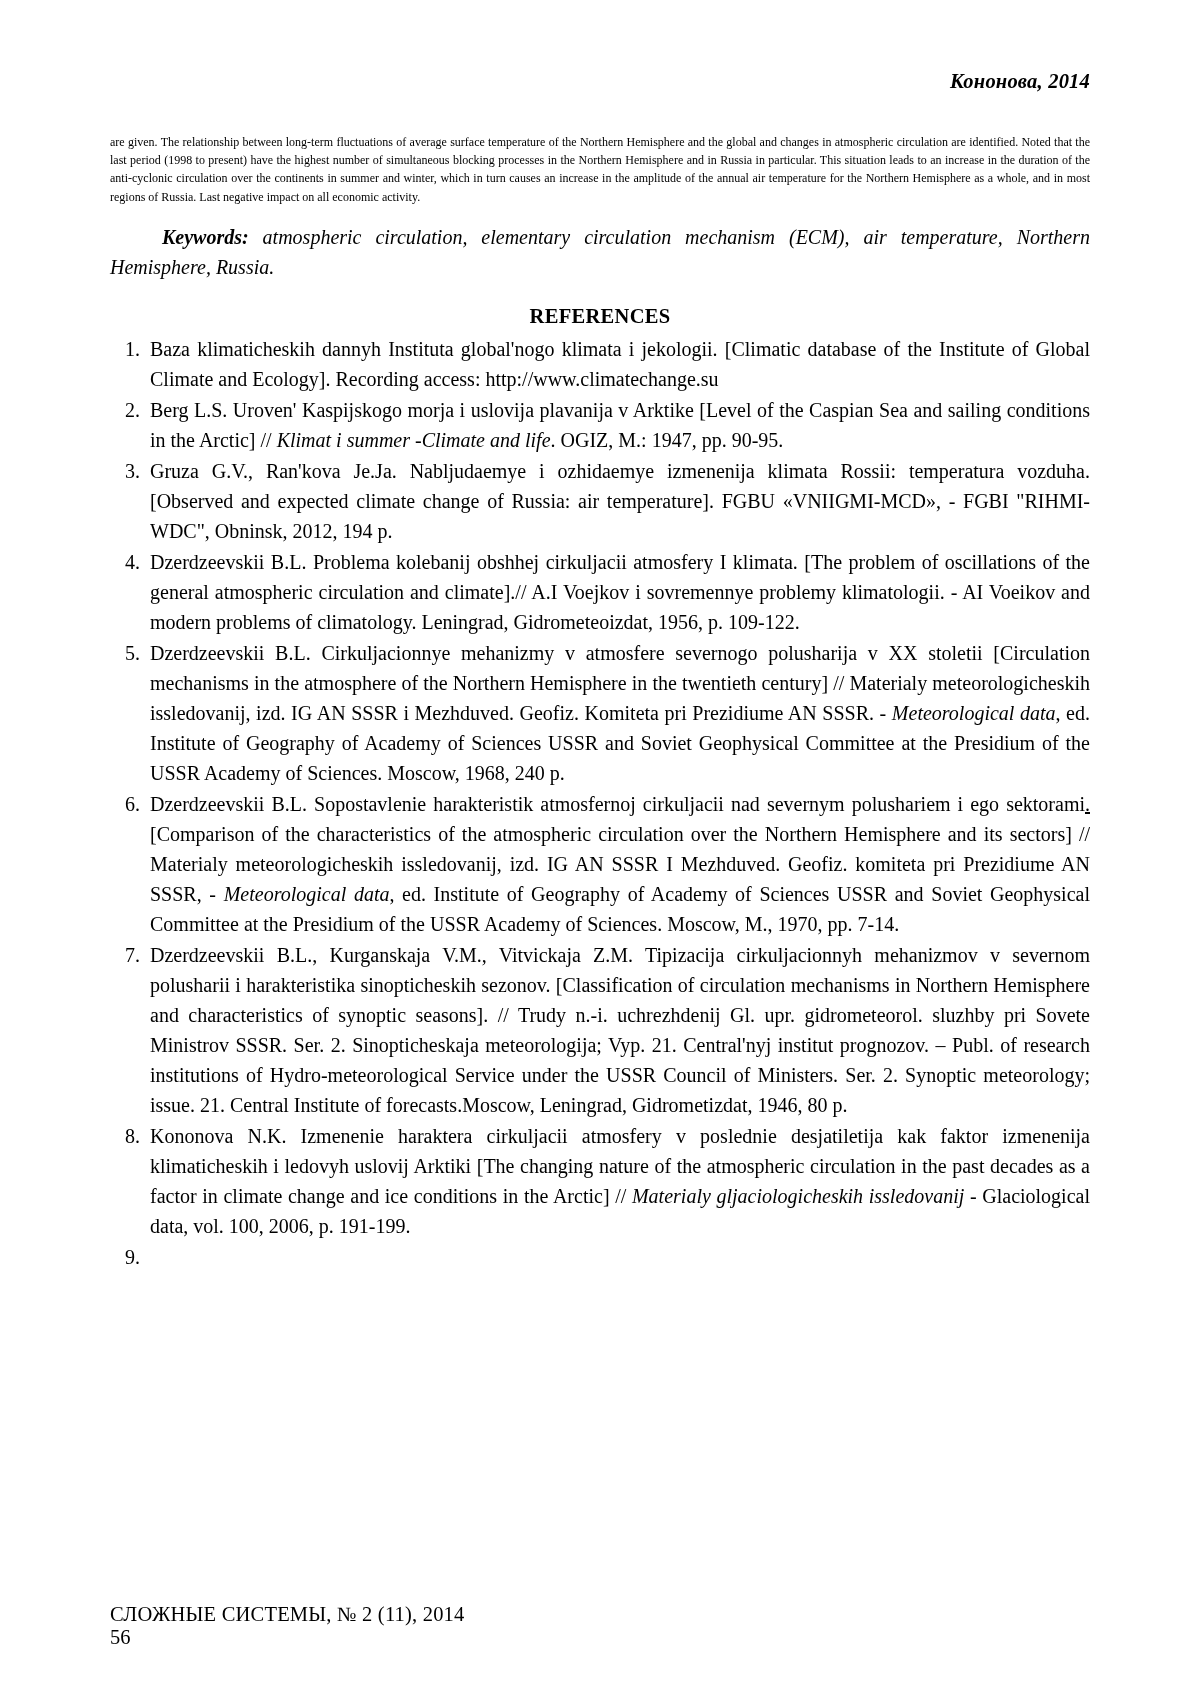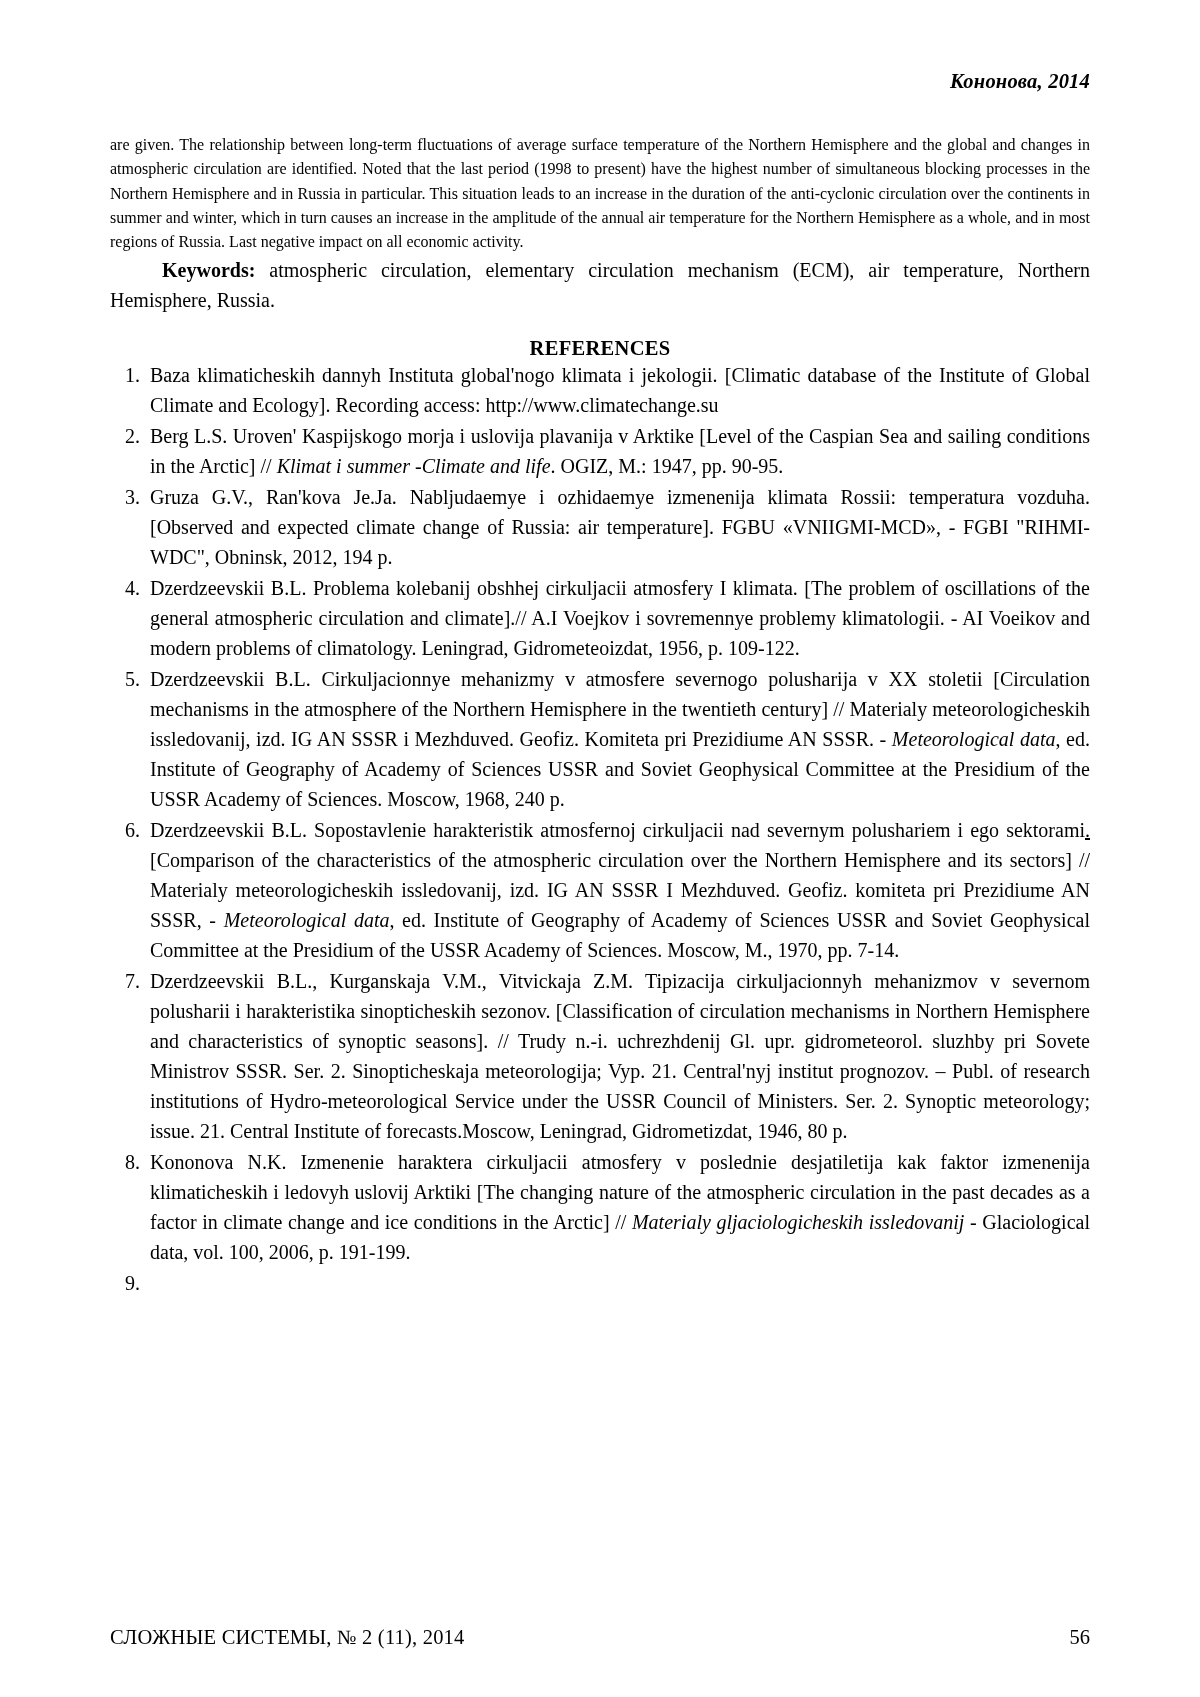--- a/index.html
+++ b/index.html
@@ -33,7 +33,7 @@
   .abstract-tail {
     text-align: justify;
     text-justify: inter-word;
-    font-size: 16px;
+    font-size: 12px;
     line-height: 1.52;
   }
   .abstract-tail p {

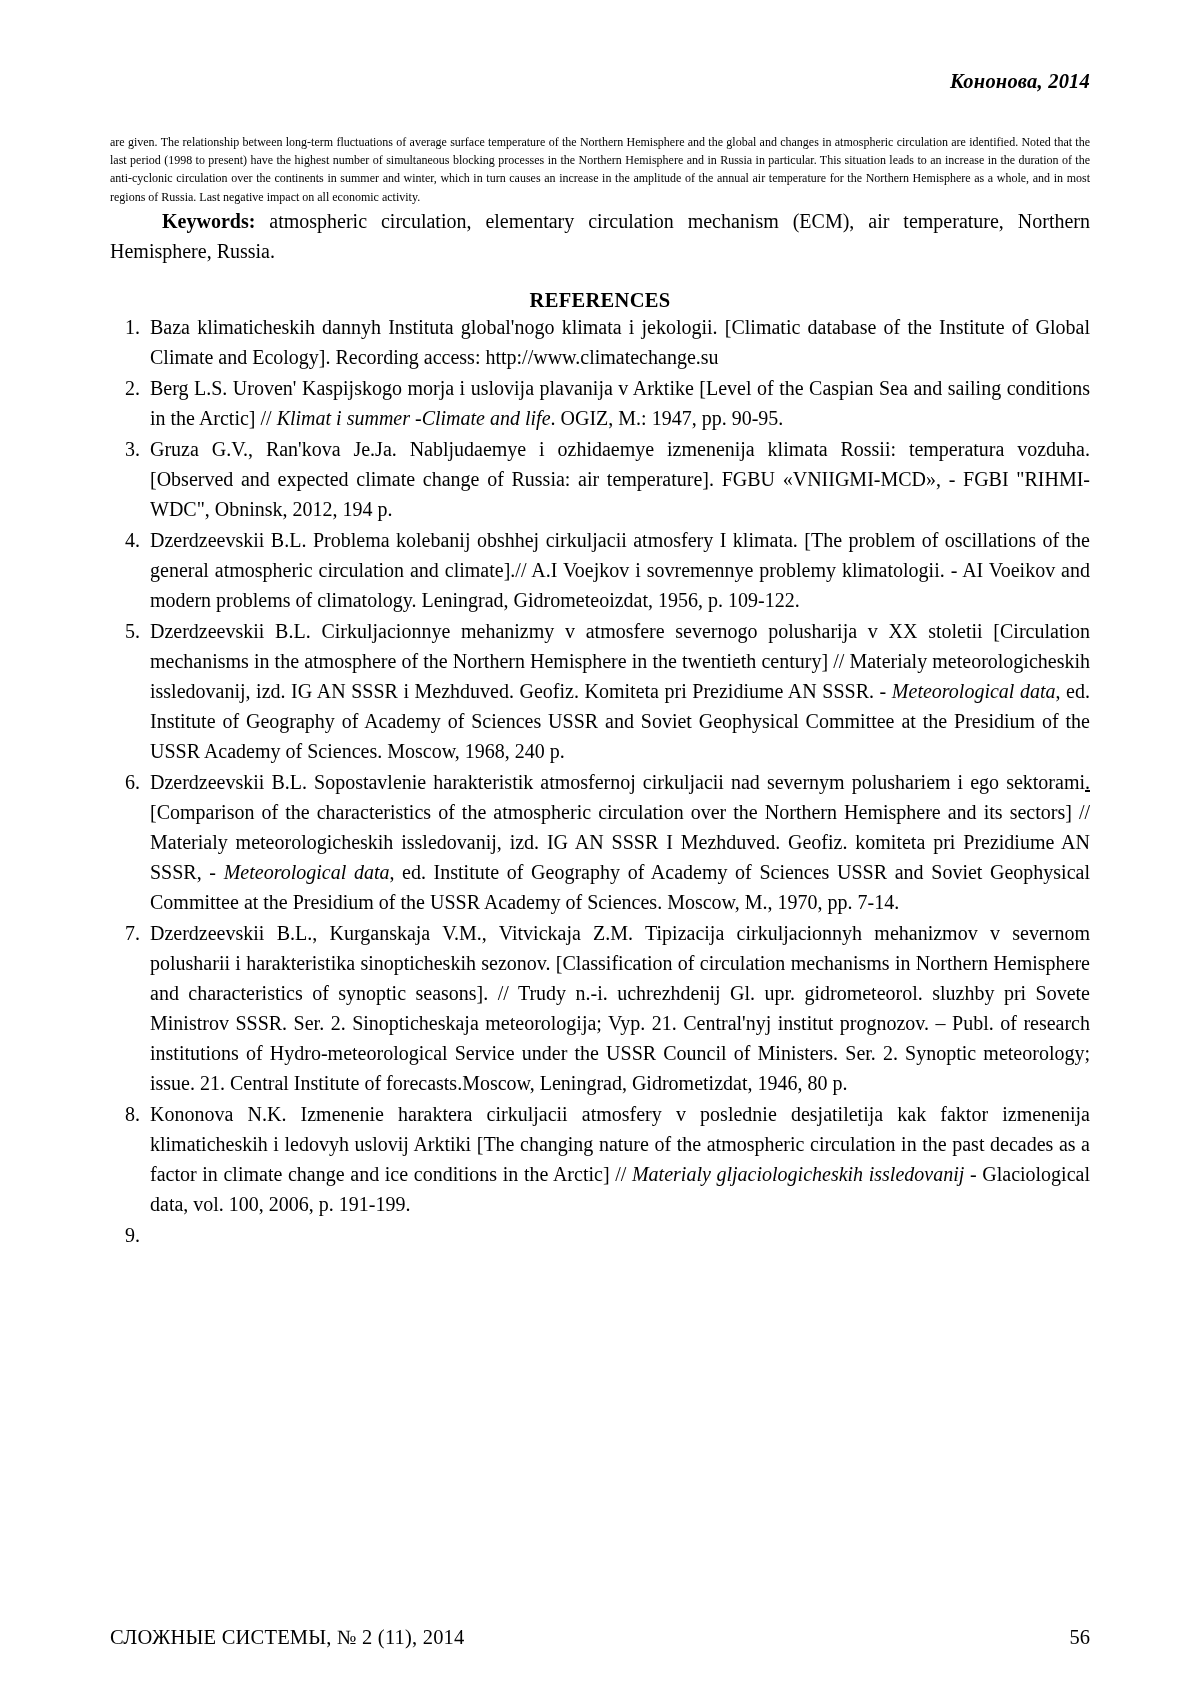--- a/index.html
+++ b/index.html
@@ -45,8 +45,9 @@
     text-justify: inter-word;
     font-size: 20px;
     line-height: 1.52;
-    margin-top: 0;
+    margin-top: 16px;
     text-indent: 52px;
+    font-style: italic;
   }
   .keywords .kw-label {
     font-weight: bold;

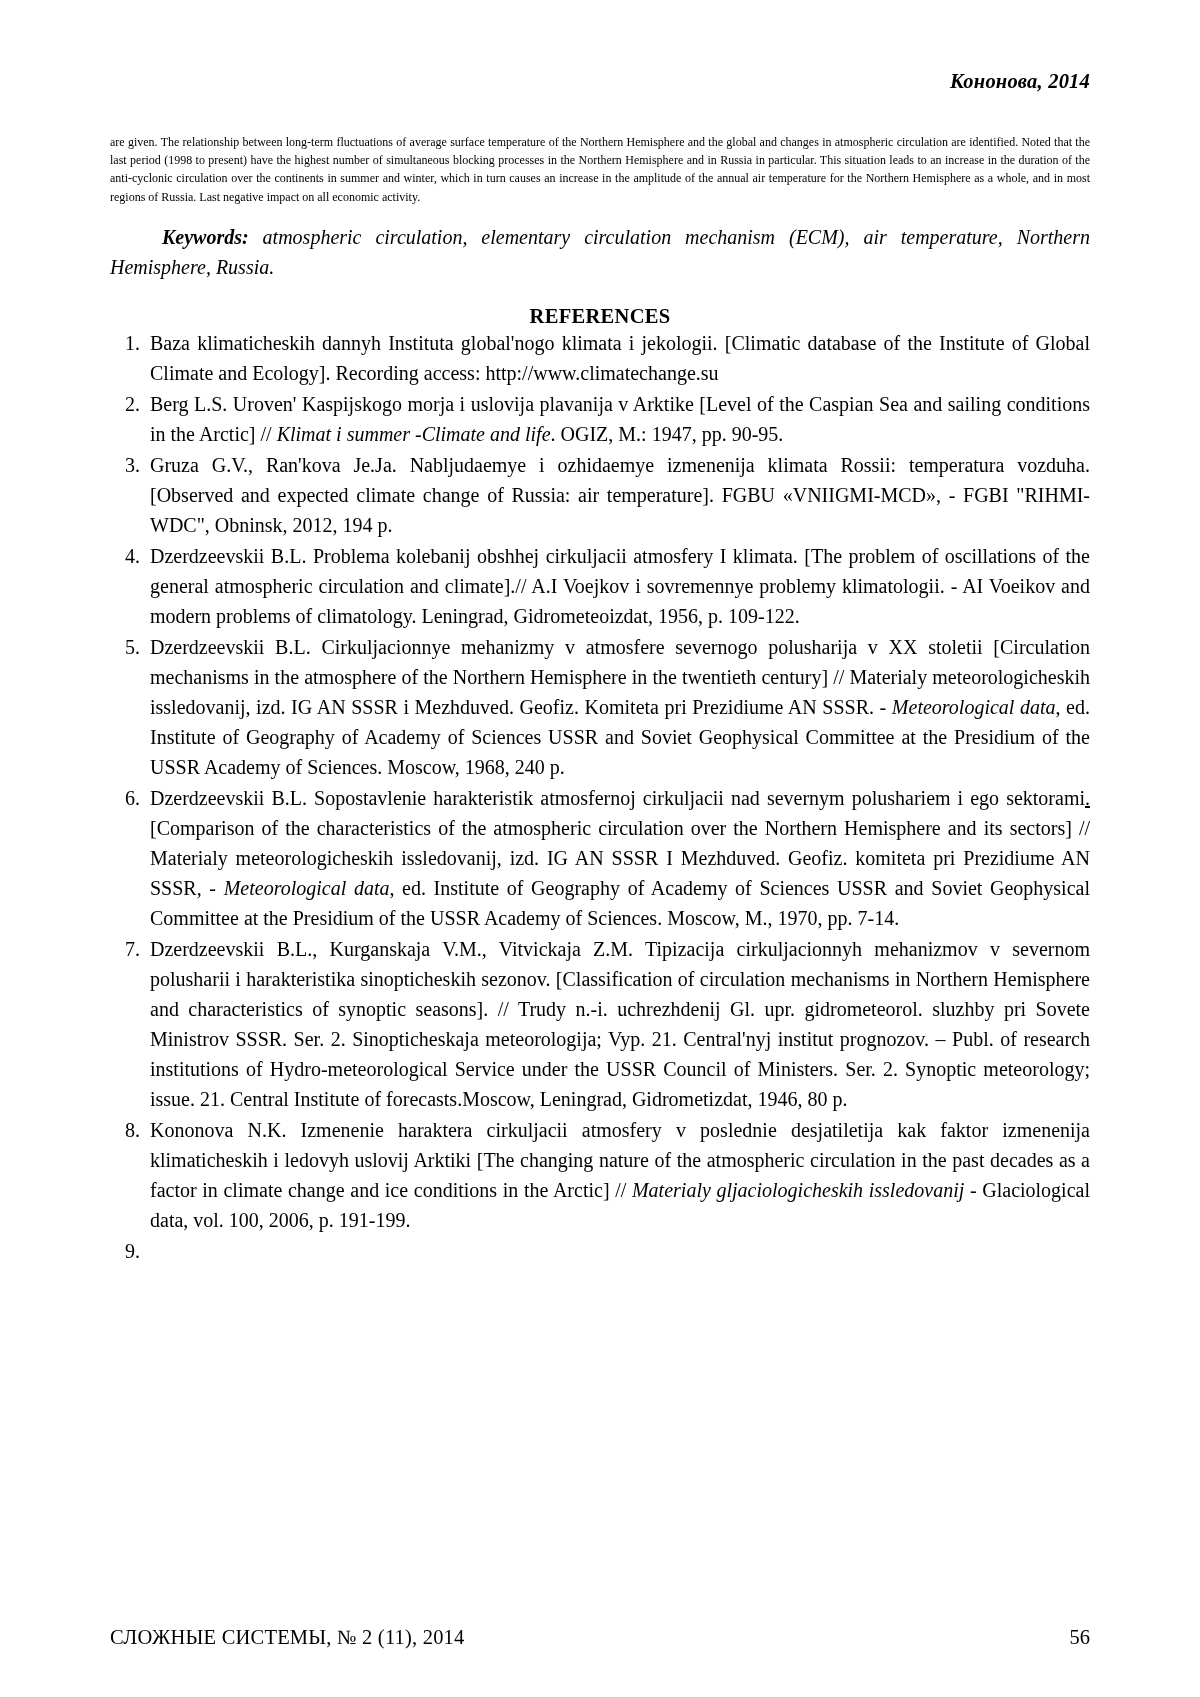--- a/index.html
+++ b/index.html
@@ -57,6 +57,7 @@
     font-weight: bold;
     font-size: 20.5px;
     margin-top: 22px;
+    margin-bottom: 6px;
     letter-spacing: 0.3px;
   }
   ol.refs {

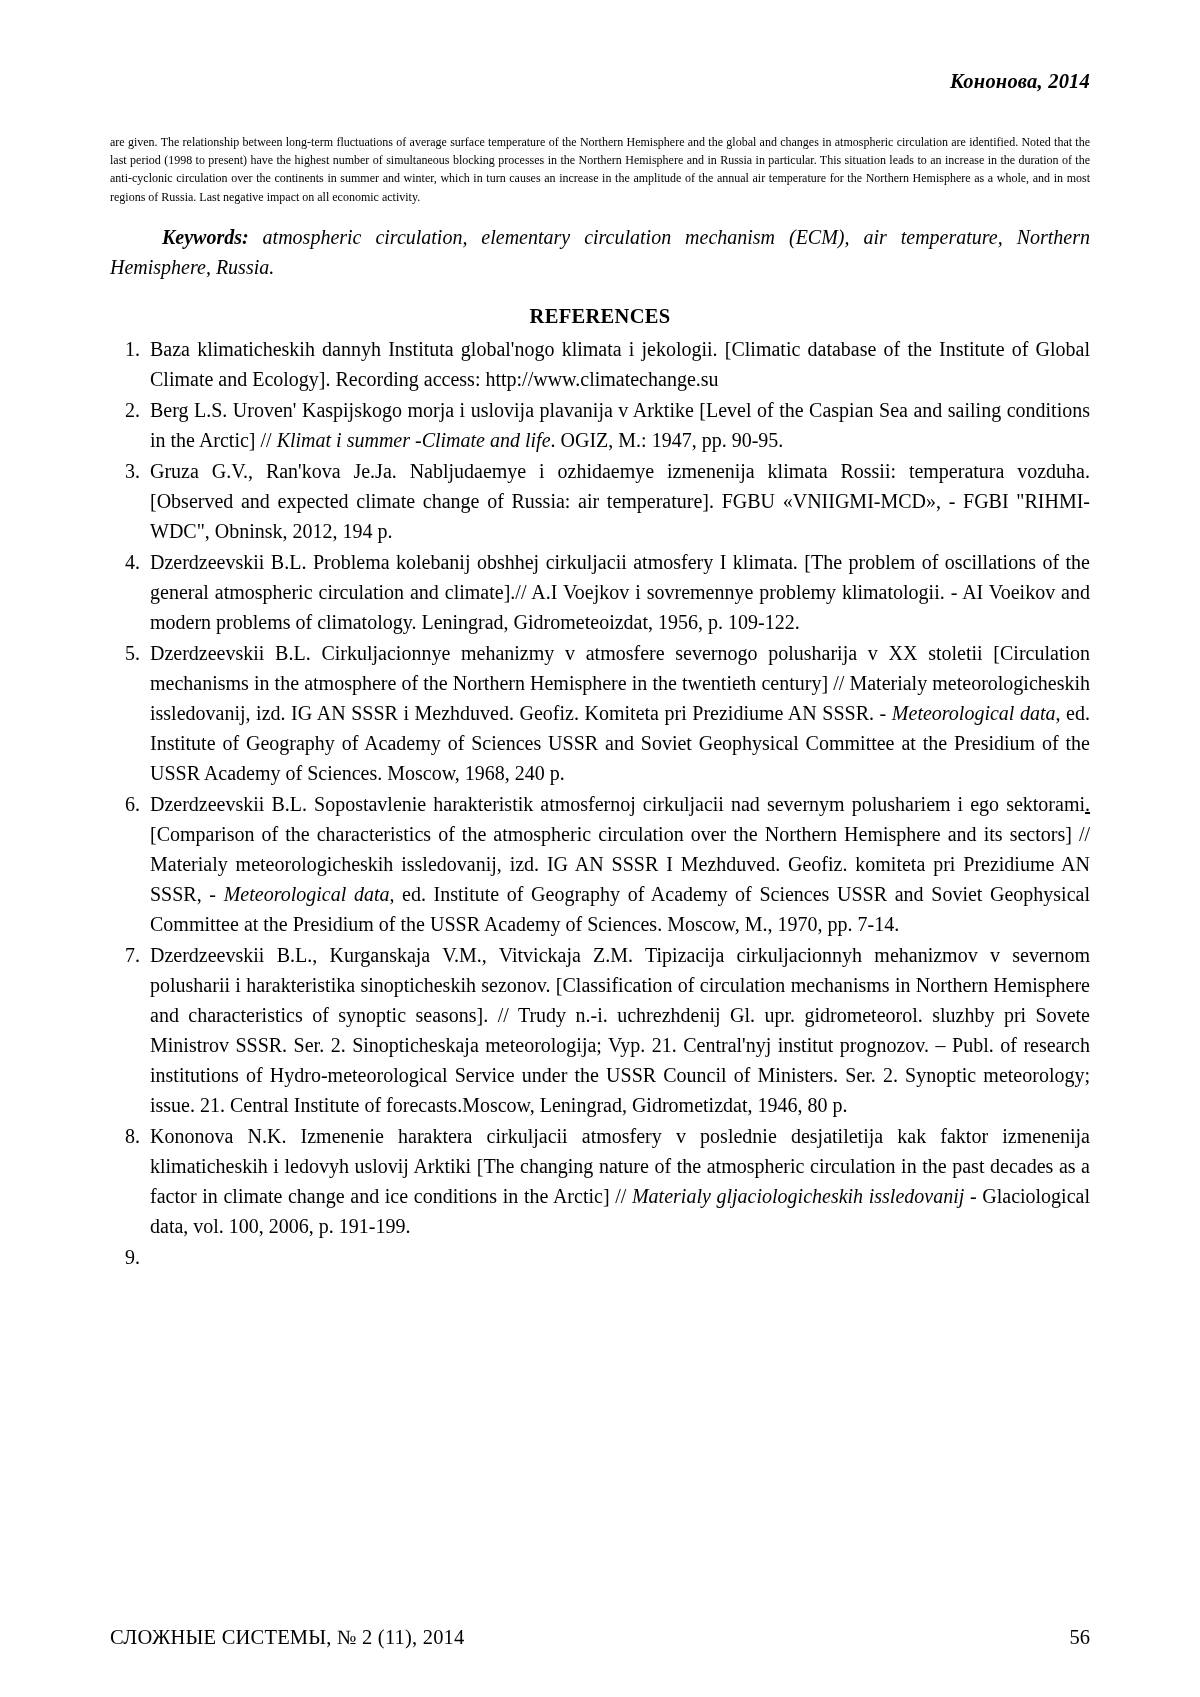--- a/index.html
+++ b/index.html
@@ -92,6 +92,7 @@
     justify-content: space-between;
     align-items: baseline;
     font-size: 20.5px;
+    flex-direction: column;
   }
   .footer .journal {
     letter-spacing: 0.2px;

